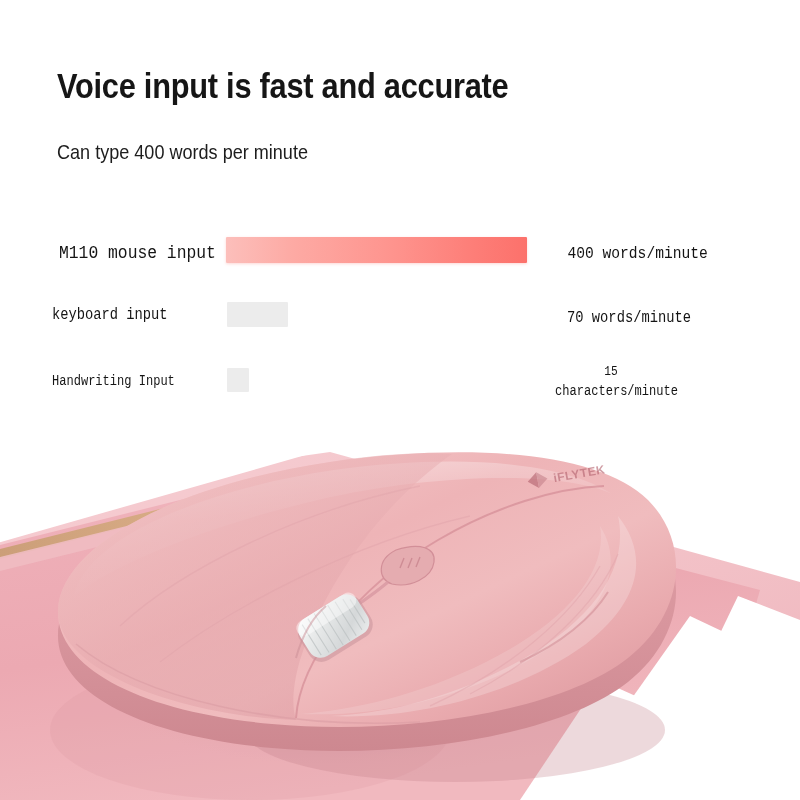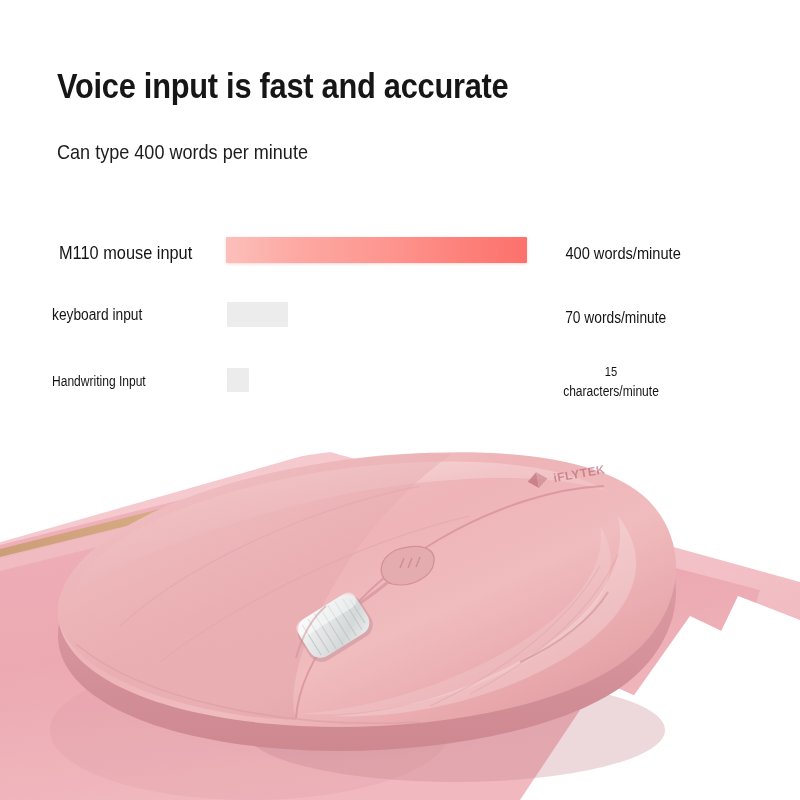--- a/index.html
+++ b/index.html
@@ -27,7 +27,7 @@
   }
 
   
-  .chart{ position:absolute; left:0; top:0; width:664px; height:430px; }
+  .chart{ position:absolute; left:0; top:0; width:664px; height:430px;font-family:Liberation Mono, monospace; }
   .row{ position:absolute; left:0; width:800px; }
   .row-label{
     position:absolute; color:#151515; white-space:nowrap;

